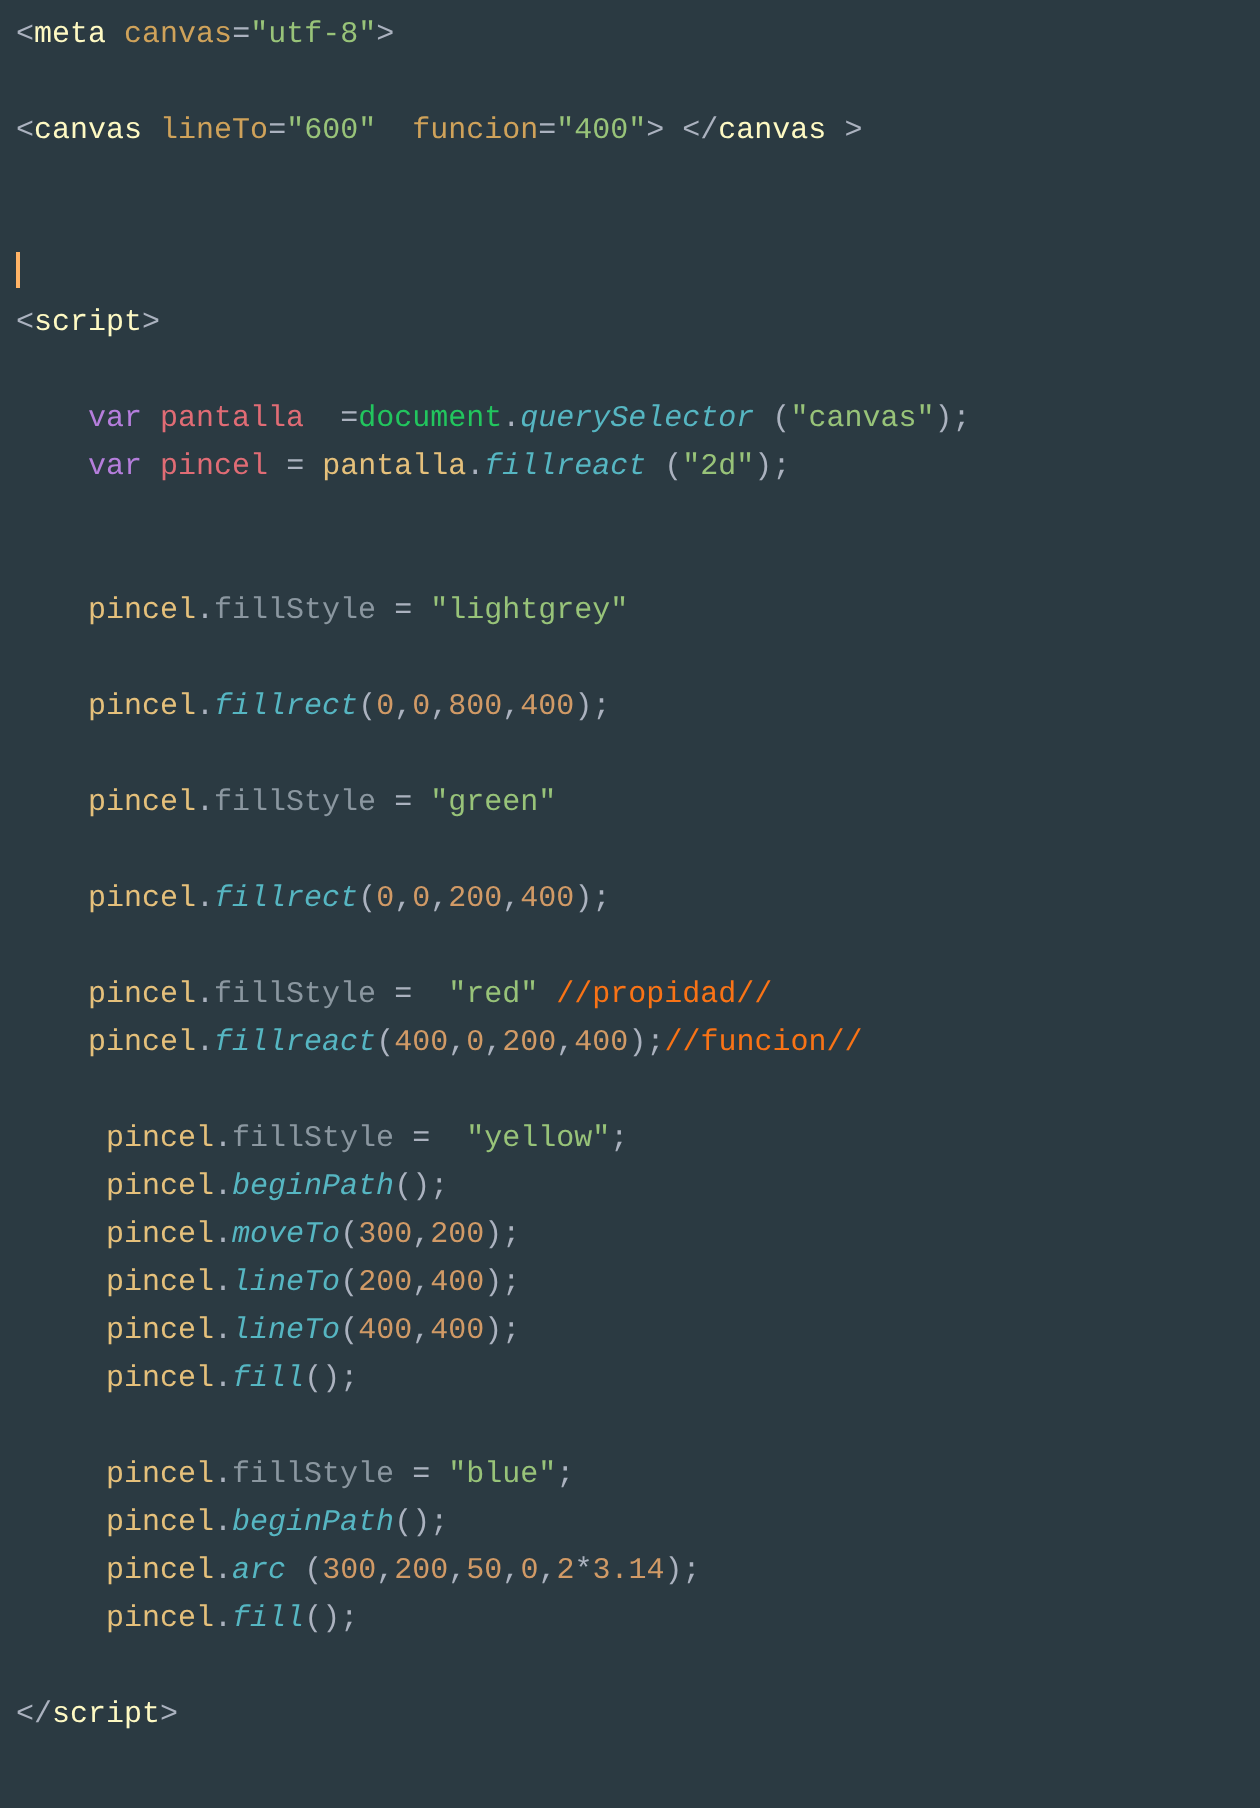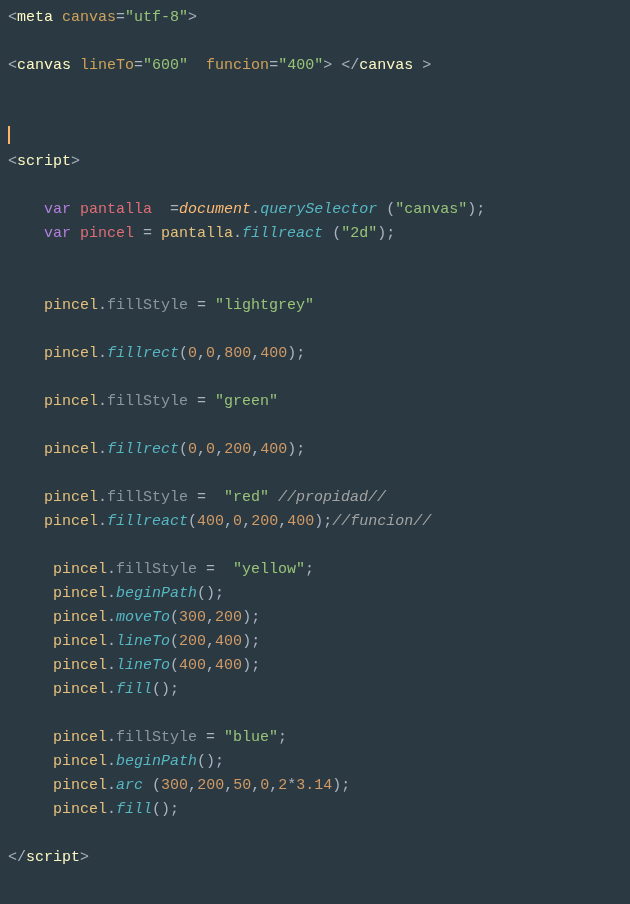--- a/index.html
+++ b/index.html
@@ -30,7 +30,7 @@
   .str { color: #98c379; } 
   .kw  { color: #b57edc; } 
   .var1{ color: #e06c75; } 
-  .obj { color: #fdba74; font-style: italic; } 
+  .obj { color: #22c55e; } 
   .objN{ color: #e5c07b; font-style: normal; }
   .fn  { color: #56b6c2; font-style: italic; } 
   .num { color: #d19a66; } 

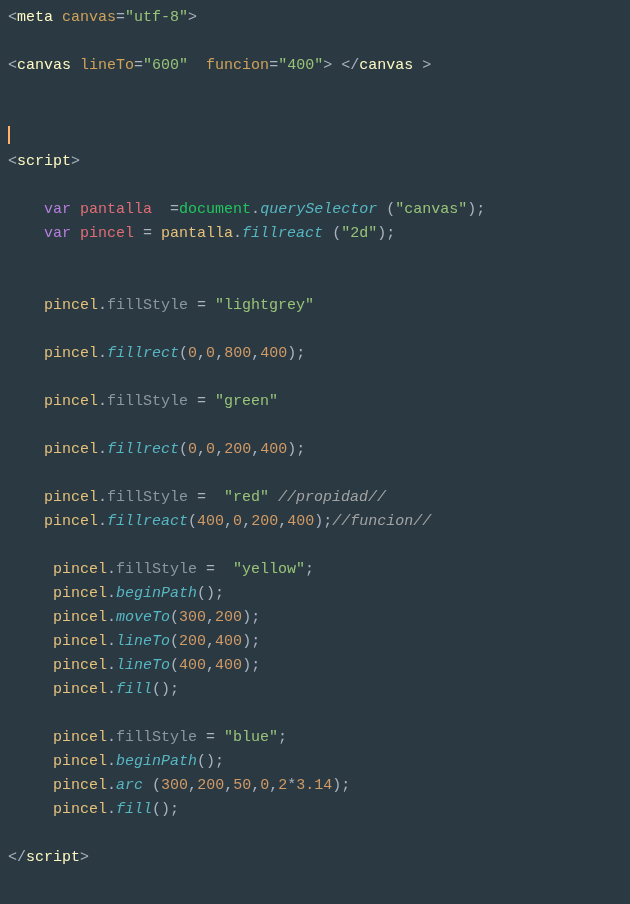--- a/index.html
+++ b/index.html
@@ -34,7 +34,7 @@
   .objN{ color: #e5c07b; font-style: normal; }
   .fn  { color: #56b6c2; font-style: italic; } 
   .num { color: #d19a66; } 
-  .cmt { color: #a3a3a3; font-style: italic; } 
+  .cmt { color: #f97316; } 
   .dim { color: #8b97a0; margin-top: 48px; }
 </style>
 </head>

